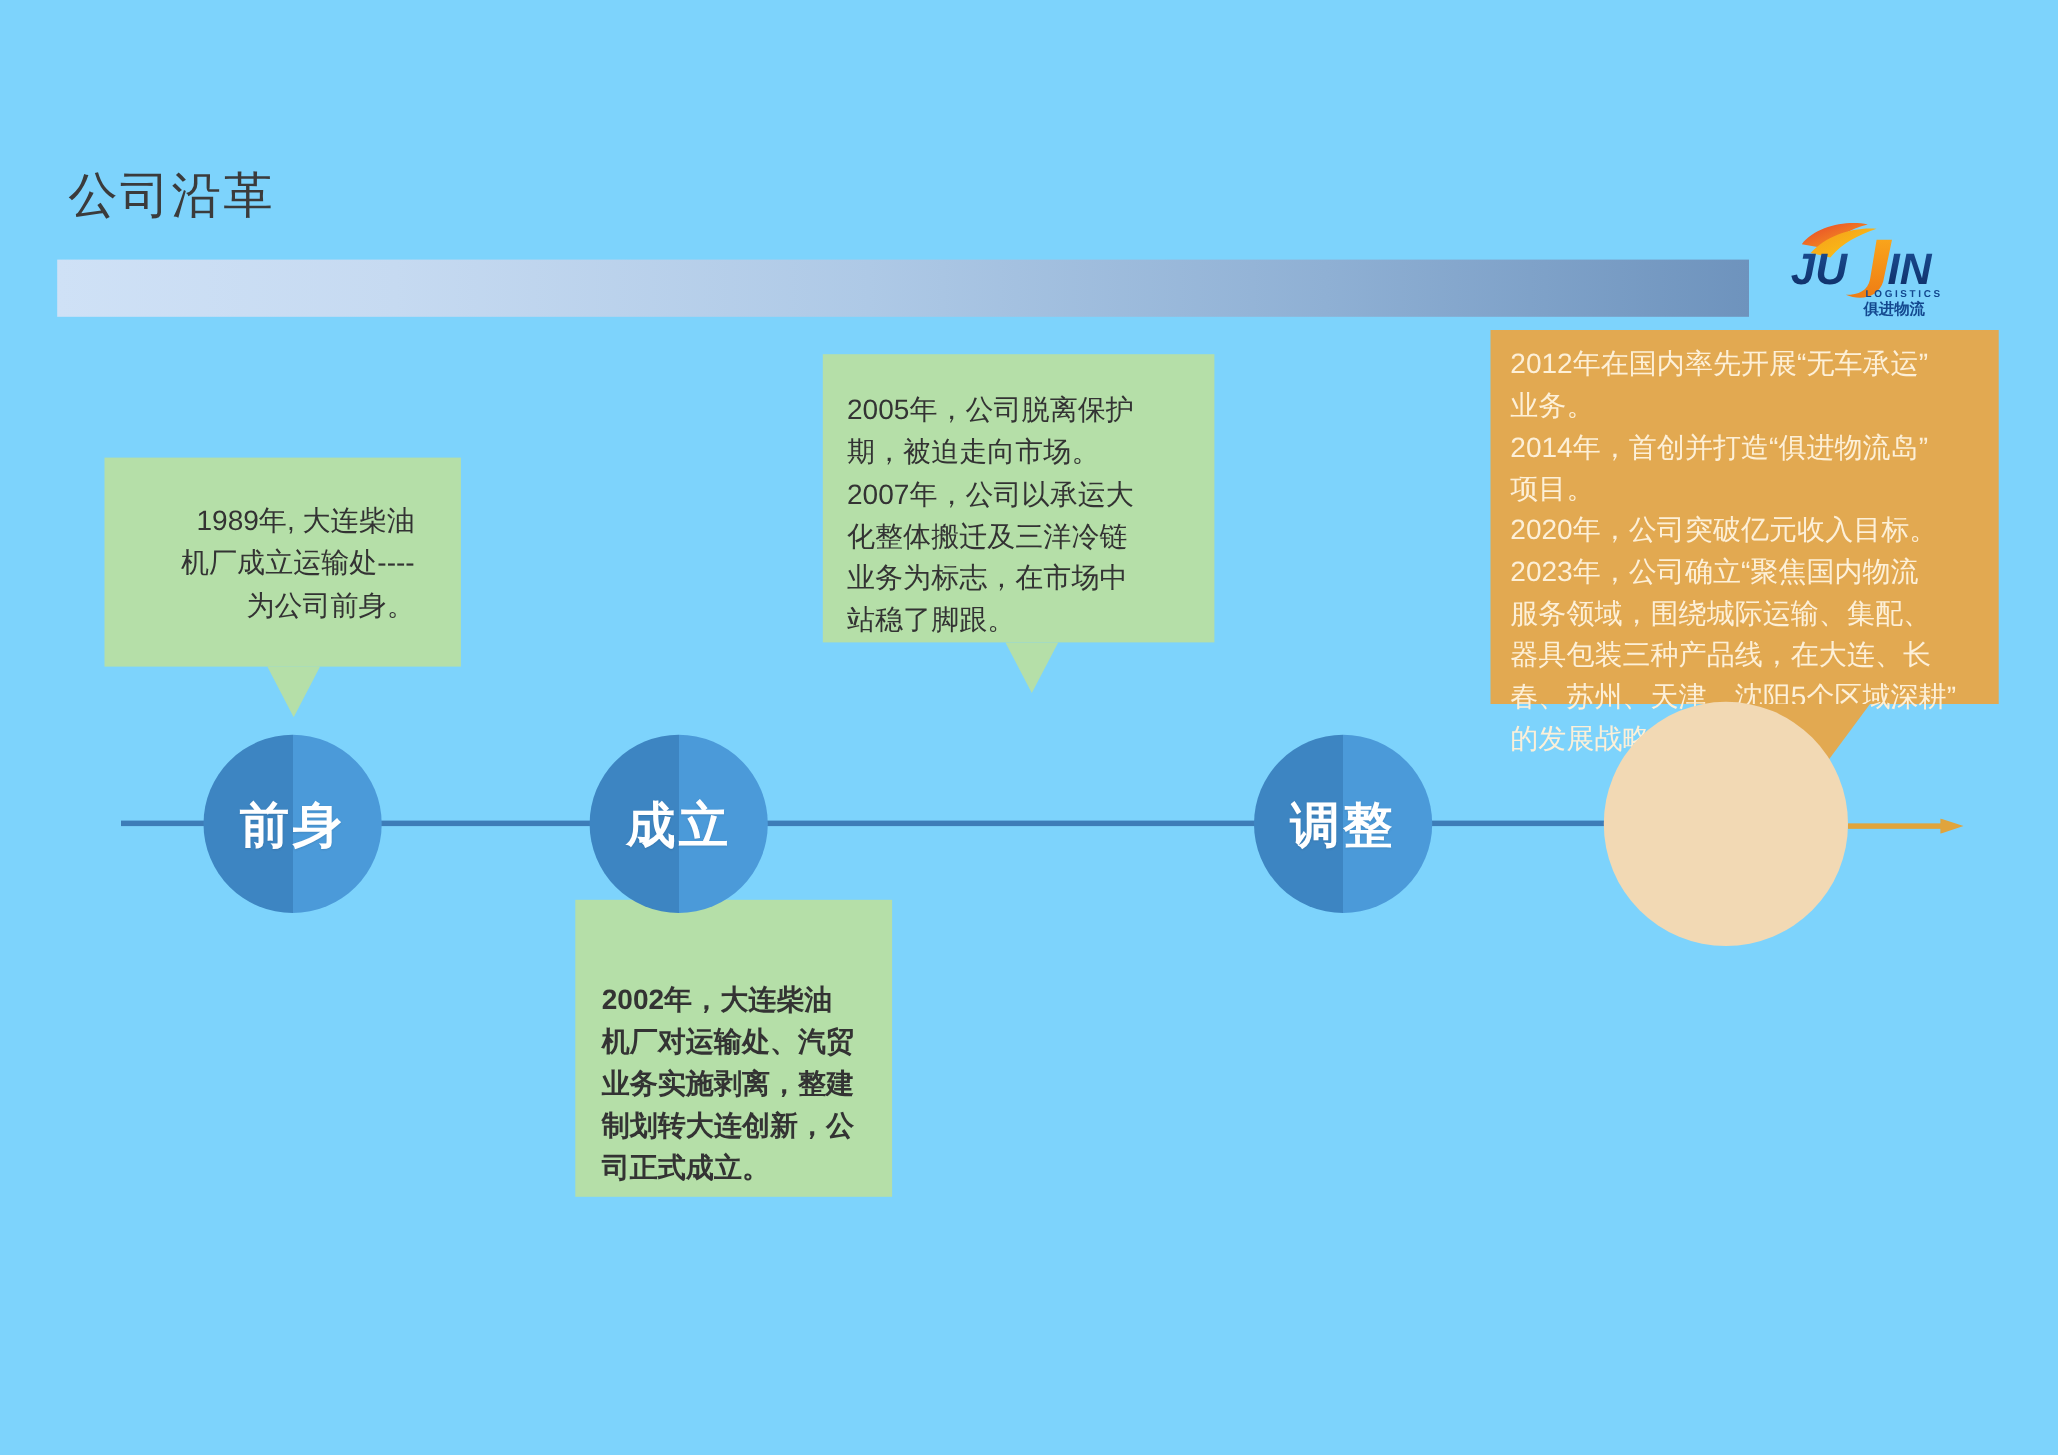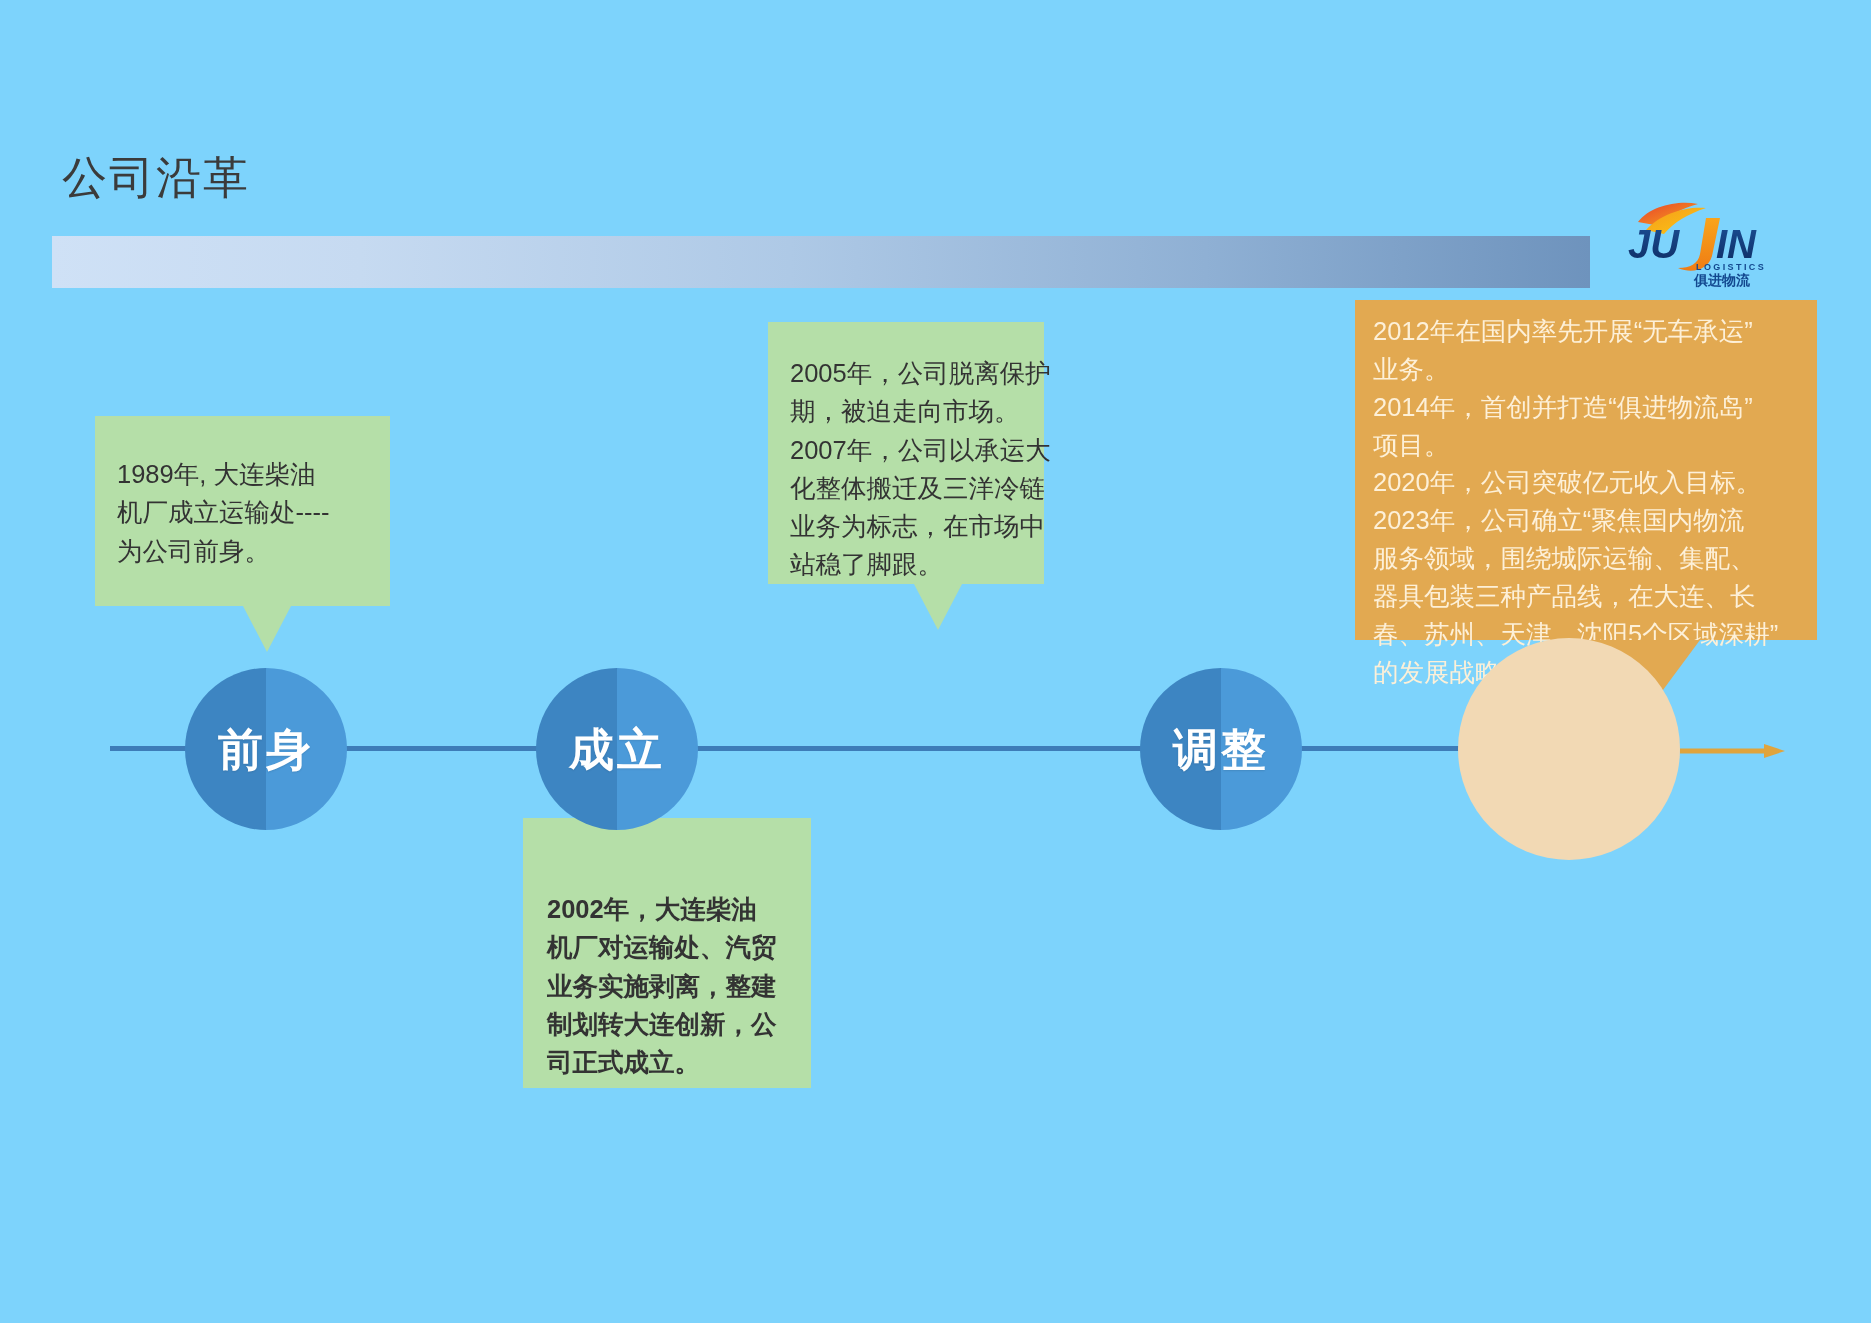--- a/index.html
+++ b/index.html
@@ -151,7 +151,7 @@
 
   
   #callout-3 { left: 748px; top: 322px; }
-  #callout-3 .callout-body { width: 276px; height: 262px; margin-left: 20px; }
+  #callout-3 .callout-body { width: 356px; height: 262px; }
   #callout-3 .callout-text { position: absolute; left: 22px; top: 32px; width: 282px; }
   #callout-3 .tail {
     left: 166px; top: 262px;

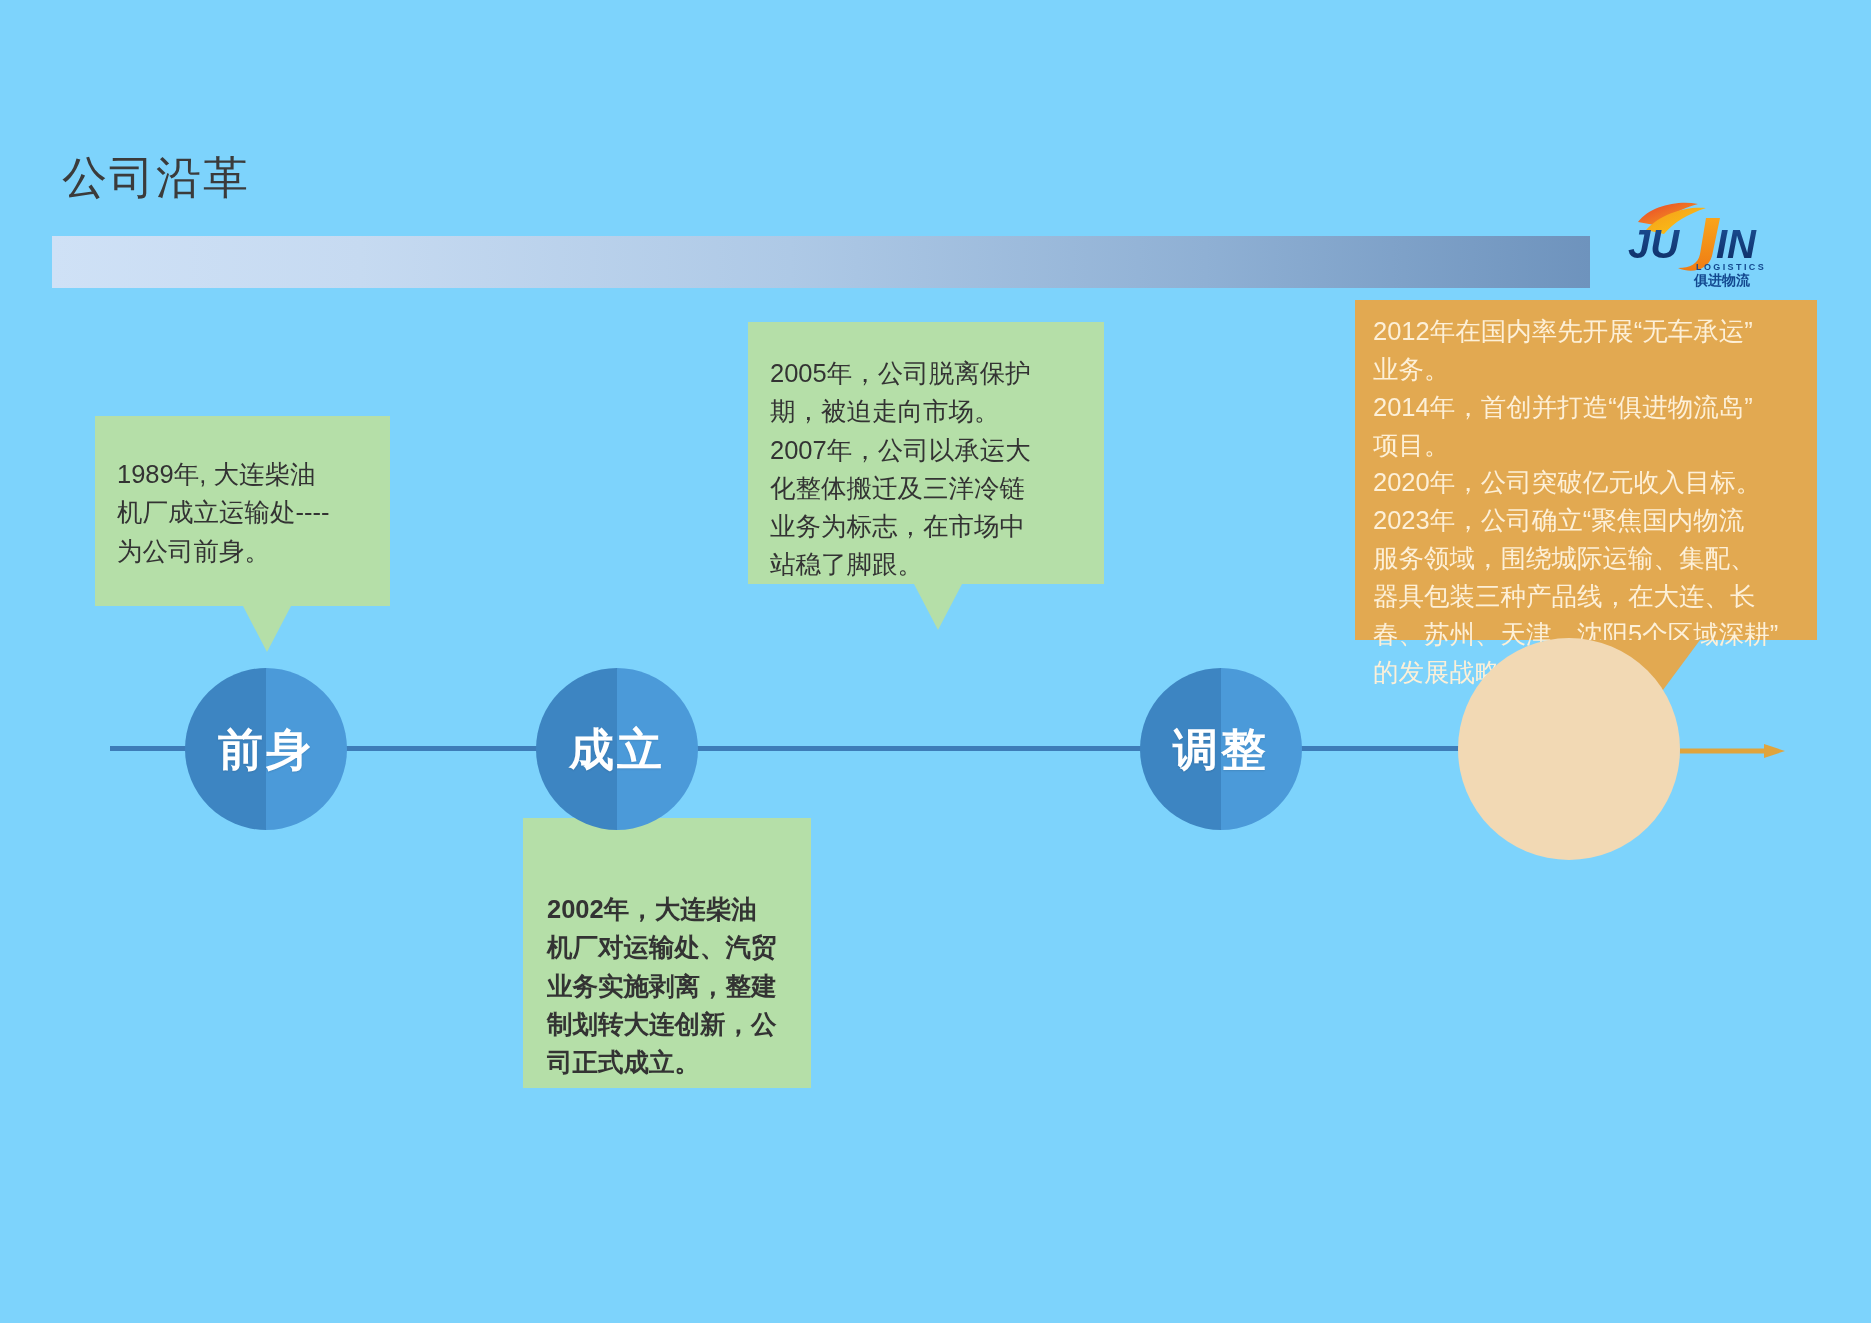--- a/index.html
+++ b/index.html
@@ -129,7 +129,7 @@
 
   
   #callout-1 { left: 95px; top: 416px; }
-  #callout-1 .callout-body { width: 295px; height: 190px; }
+  #callout-1 .callout-body { width: 324px; height: 190px; text-align: right; }
   #callout-1 .callout-text { position: absolute; left: 22px; top: 39px; width: 260px; }
   #callout-1 .tail {
     left: 148px; top: 190px;

